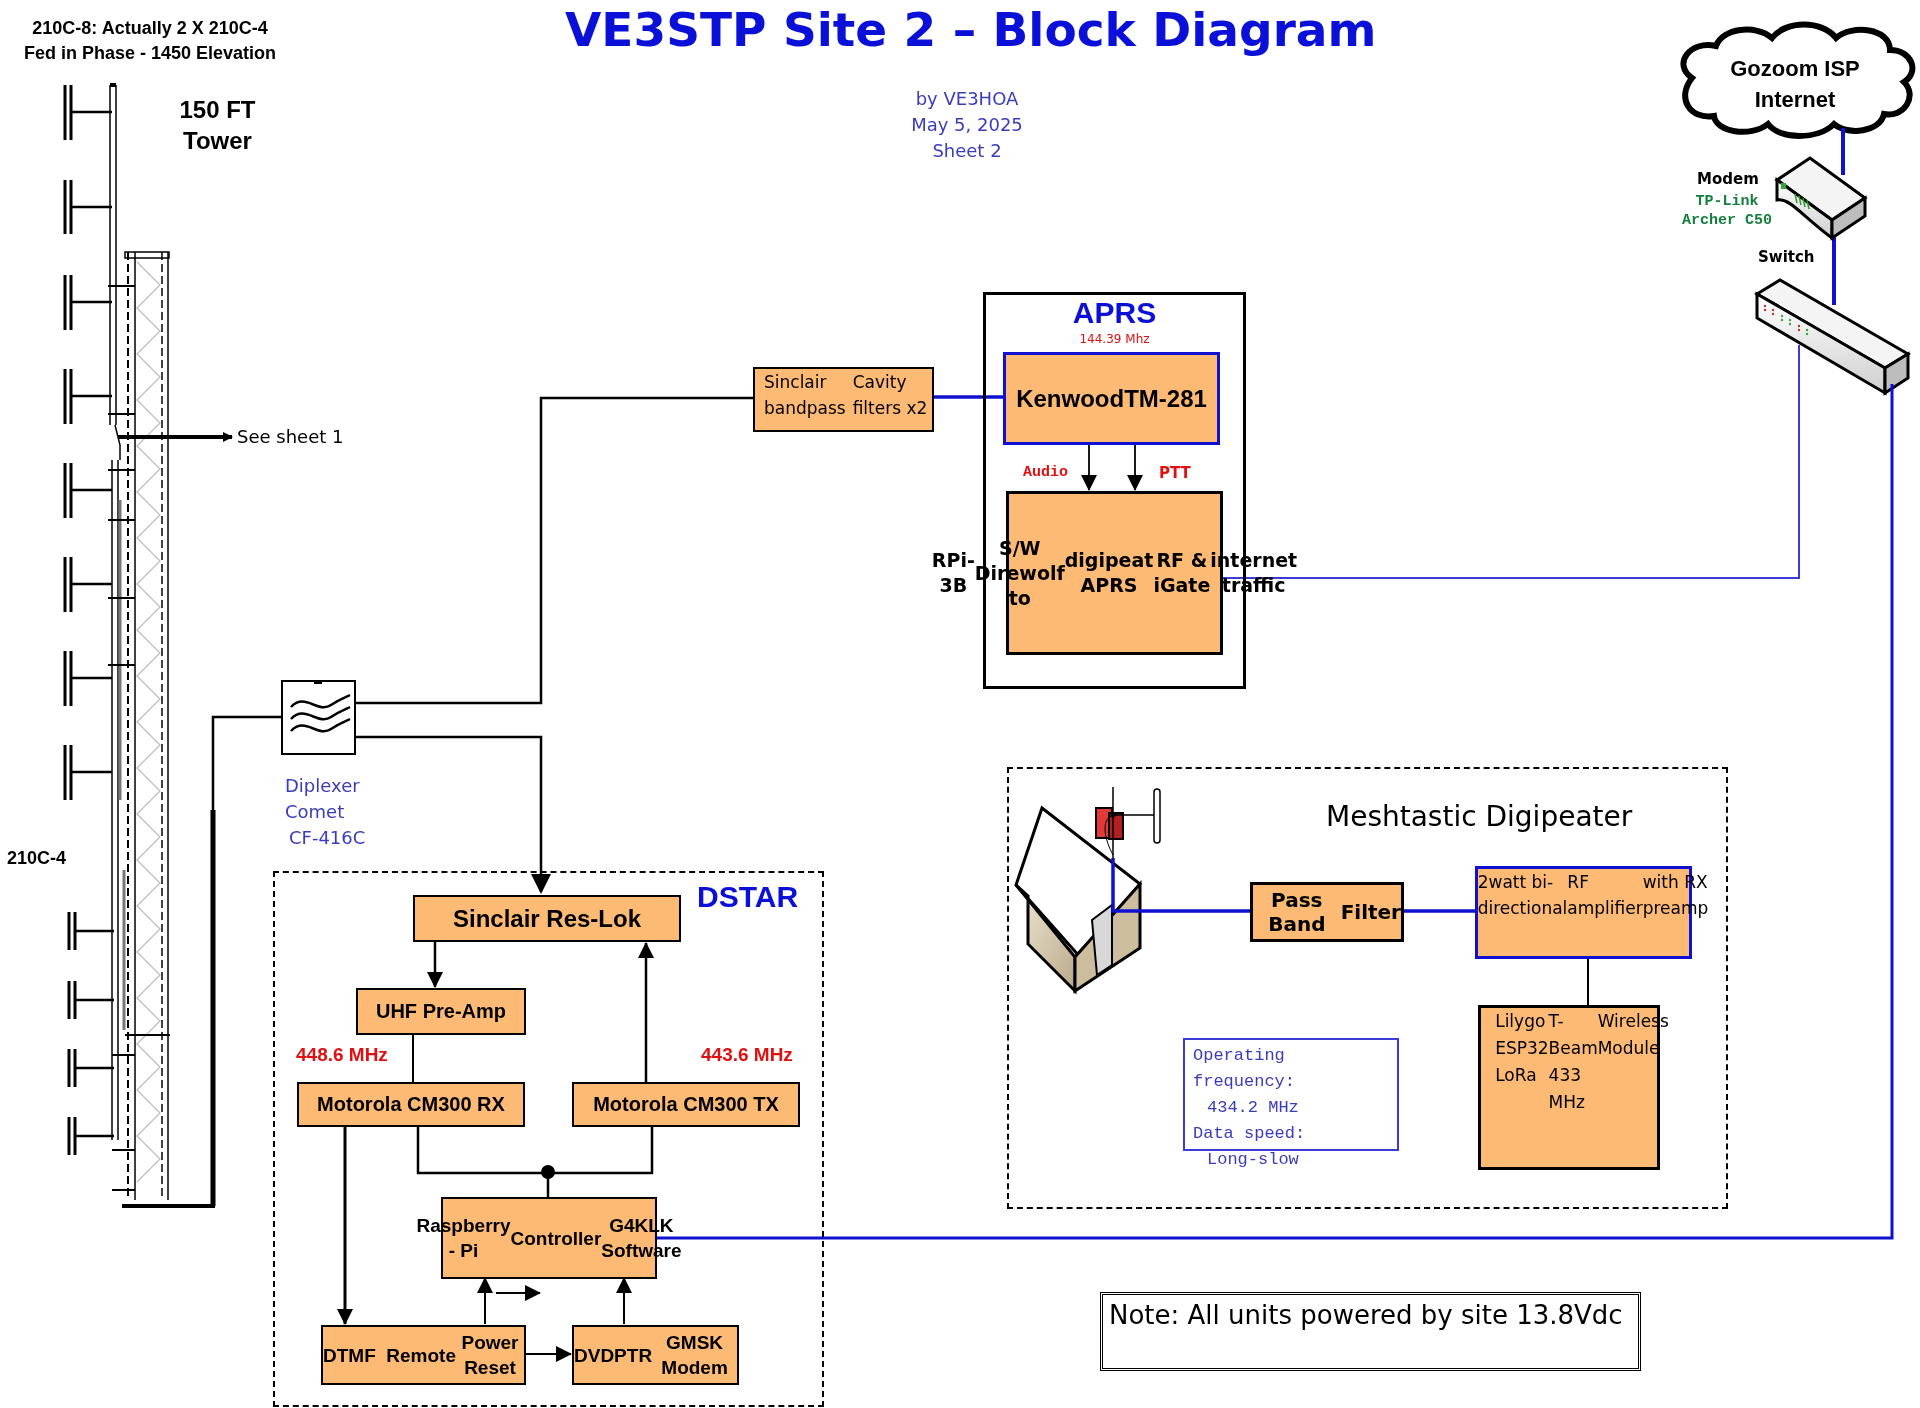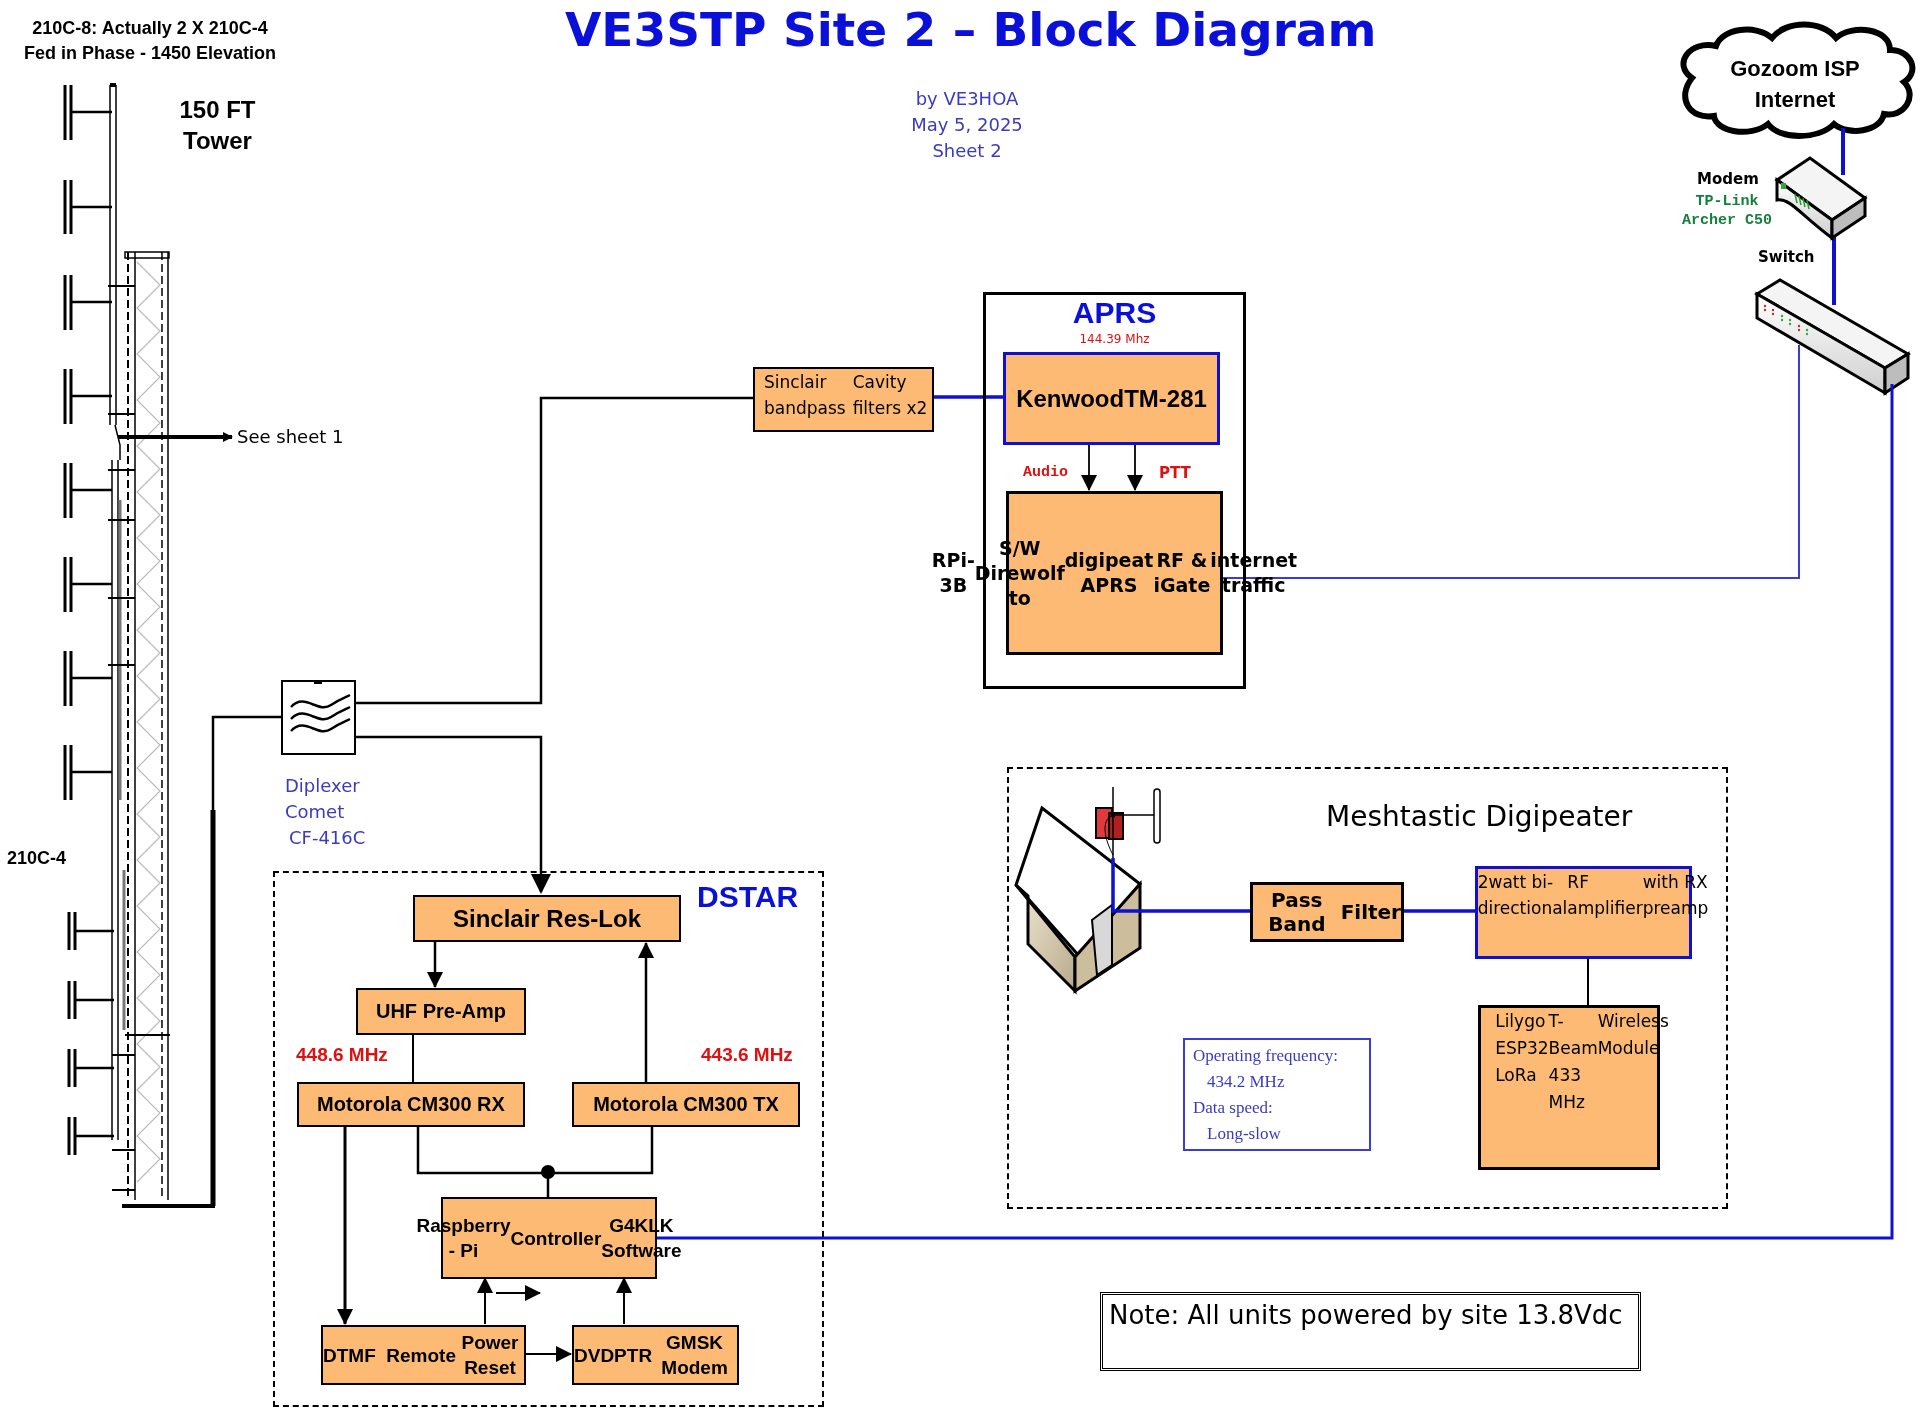--- a/index.html
+++ b/index.html
@@ -346,7 +346,7 @@
   <div>T-Beam 433 MHz</div>
   <div>Wireless Module</div>
 </div>
-<div class="abs blue-txt" style="left:1183px;top:1038px;width:188px;height:113px;border:2px solid #3b3bd8;box-sizing:border-box;padding:3px 0 12px 8px;font-family:Liberation Serif, serif;font-size:17px;line-height:26px;">
+<div class="abs blue-txt" style="left:1183px;top:1038px;width:216px;height:113px;border:2px solid #3b3bd8;box-sizing:border-box;padding:3px 0 12px 8px;font-family:Liberation Mono, monospace;font-size:17px;line-height:26px;">
   <div>Operating frequency:</div>
   <div style="padding-left:14px">434.2 MHz</div>
   <div>Data speed:</div>

